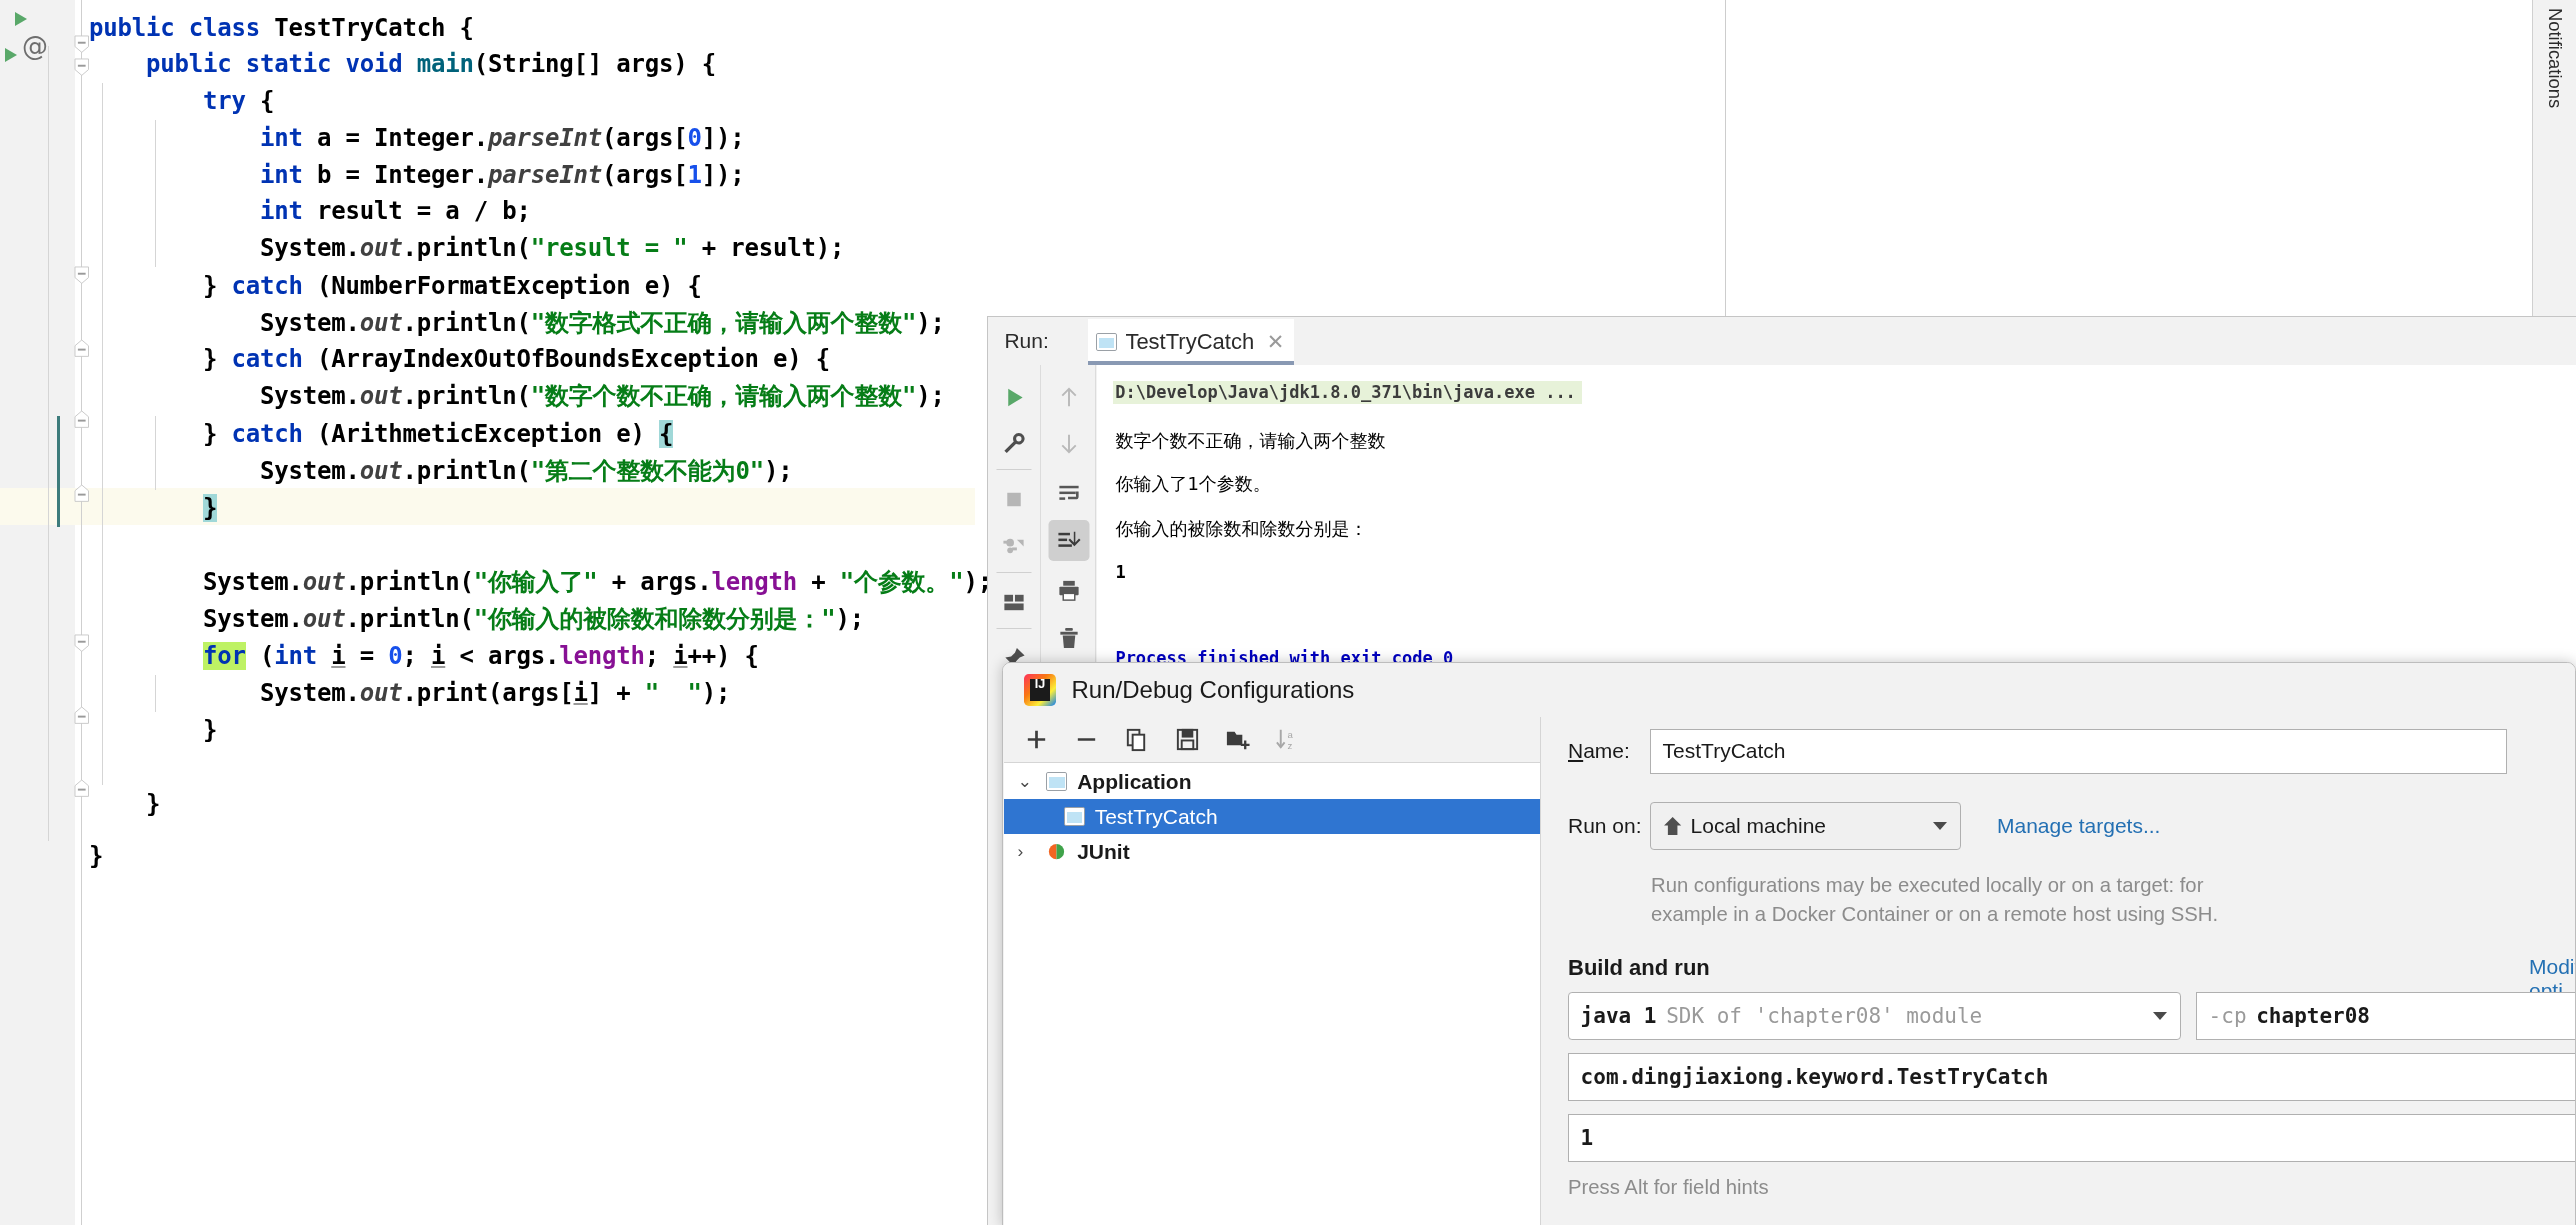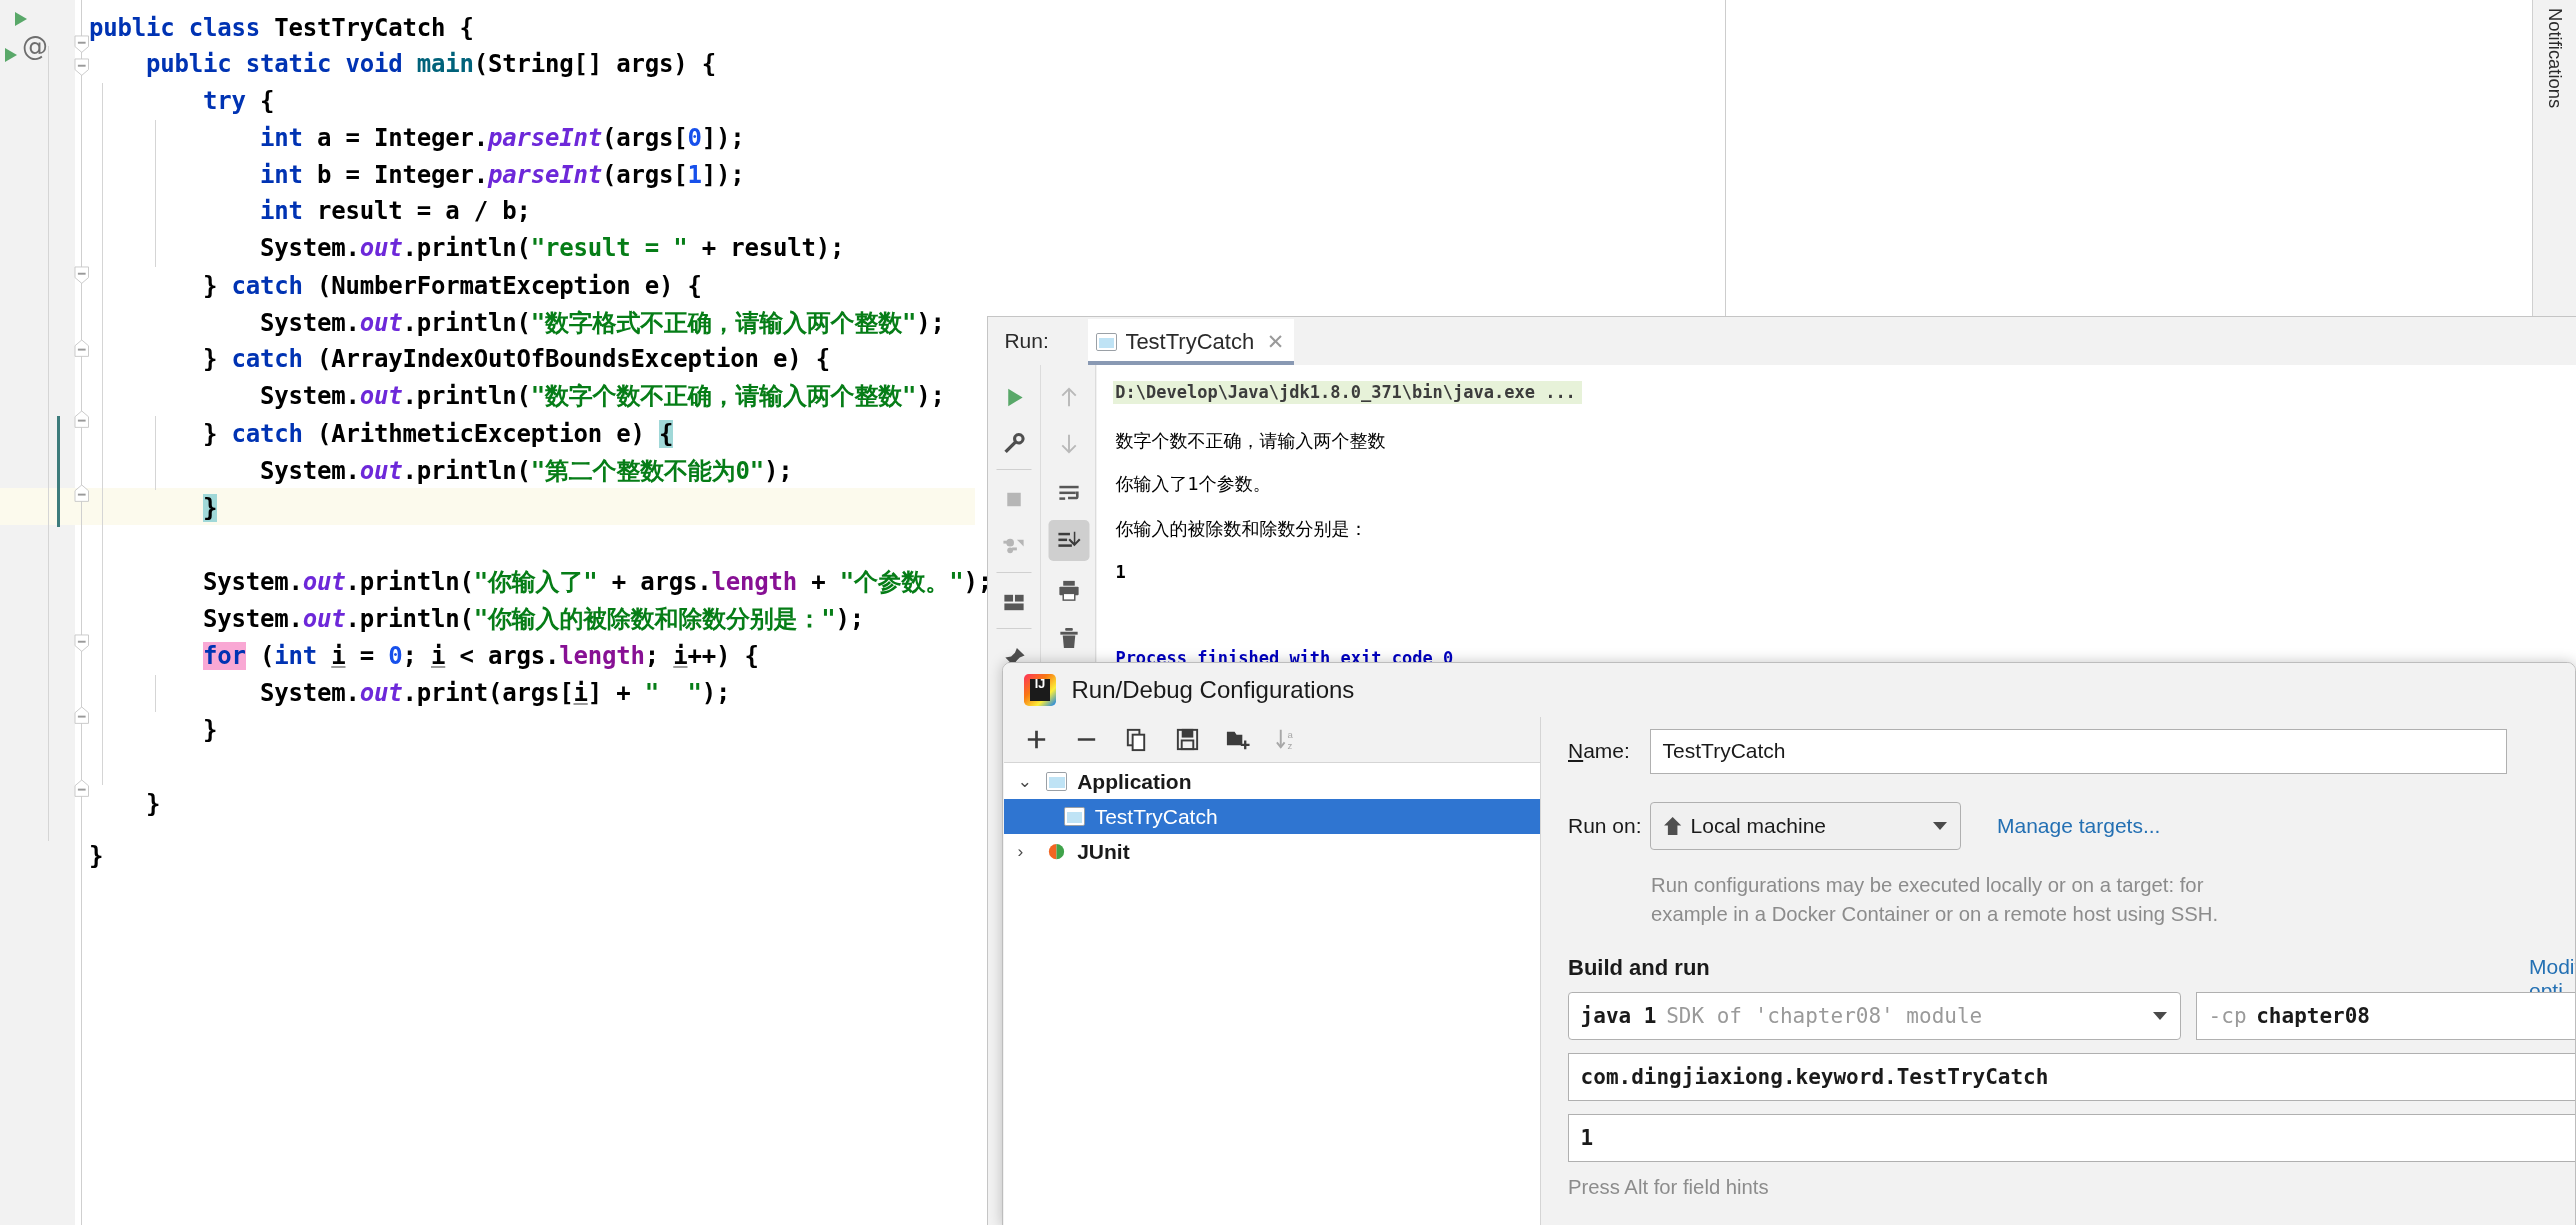--- a/index.html
+++ b/index.html
@@ -44,7 +44,7 @@
   .kw   { color: #0033b3; }
   .str  { color: #067d17; }
   .num  { color: #1750eb; }
-  .stat { color: #6d28d9; font-style: italic; margin-top: 28px; }
+  .stat { color: #404040; font-style: italic; margin-top: 28px; }
   .mth  { color: #00627a; }
   .fld  { color: #871094; }
   .uline{ text-decoration: underline; text-decoration-color:#9b9b9b; }

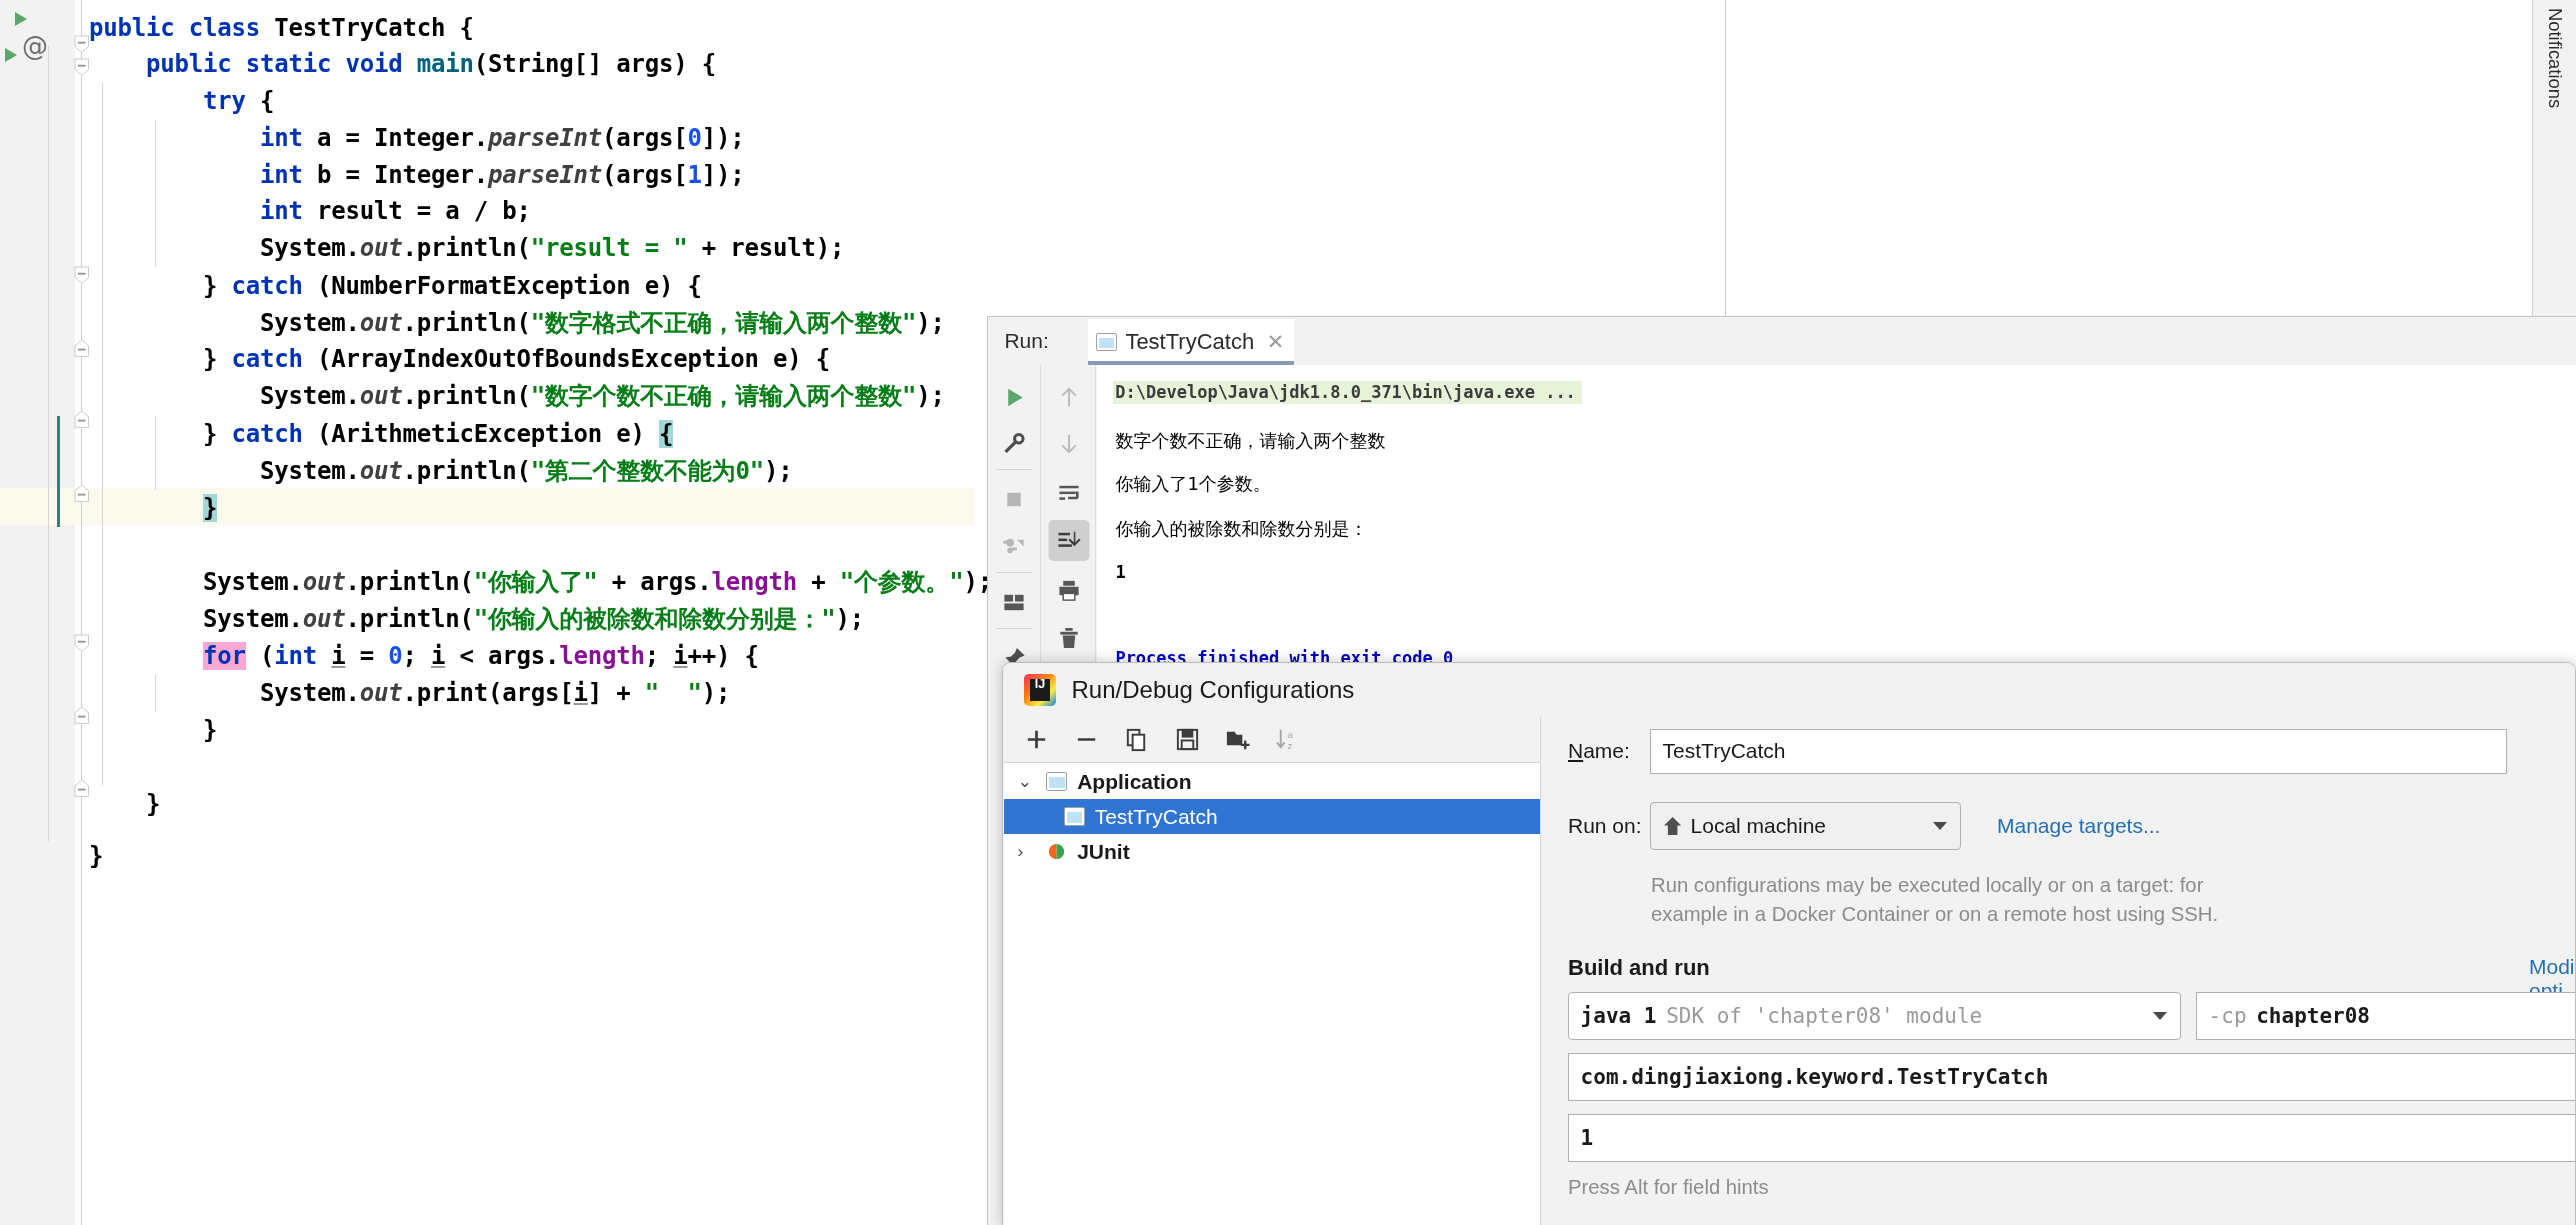--- a/index.html
+++ b/index.html
@@ -49,7 +49,7 @@
   .fld  { color: #871094; }
   .uline{ text-decoration: underline; text-decoration-color:#9b9b9b; }
   .sel-brace { background: #a0d8d8; }
-  .hl-for { background: #f9a8d4; }
+  .hl-for { background: #bef264; }
 
   .current-line-hl {
     position: absolute; left: 0; width: 975px; height: 37px;

